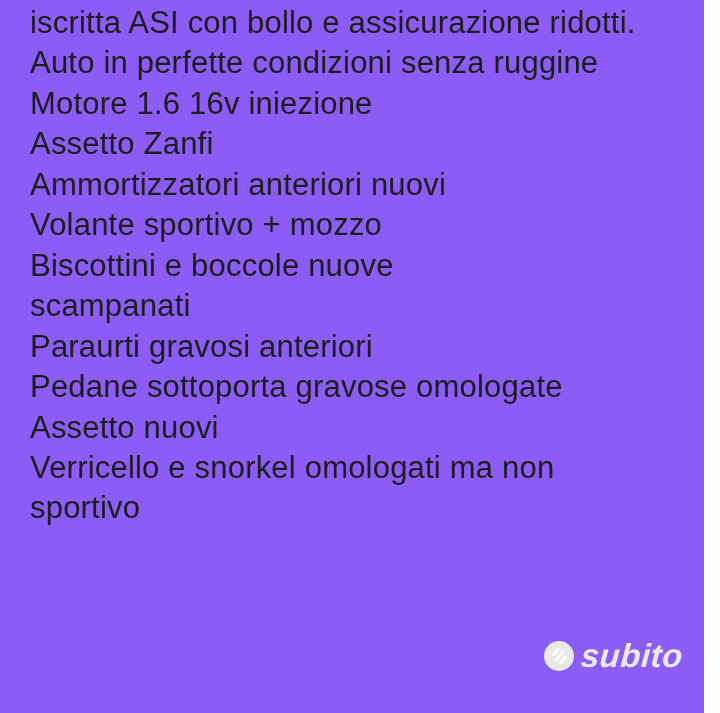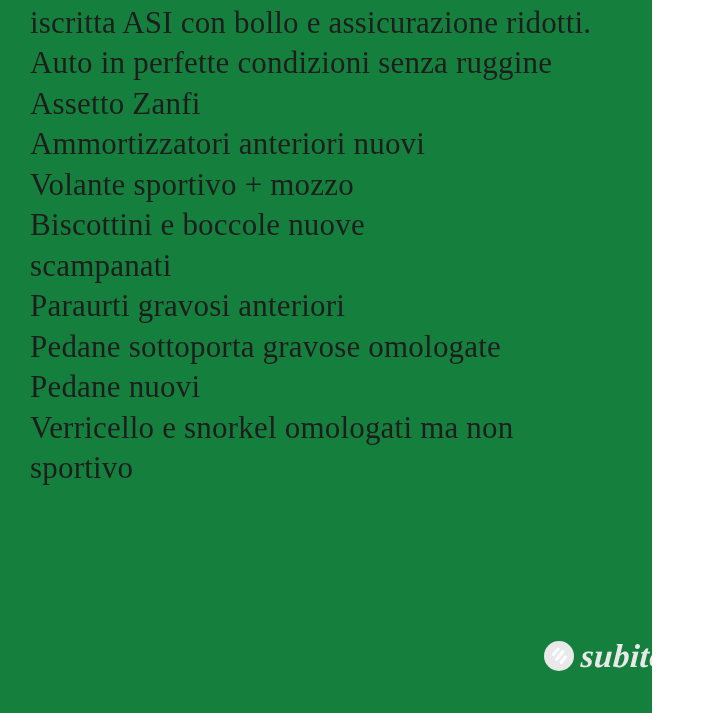--- a/index.html
+++ b/index.html
@@ -9,11 +9,11 @@
   }
   .page {
     position: relative;
-    width: 652px;
+    width: 704px;
     height: 713px;
-    background: #15803d;
+    background: #8b5cf6;
     overflow: hidden;
-    font-family: Liberation Serif, serif;
+    font-family: Liberation Sans, sans-serif;
   }
   .description {
     position: absolute;

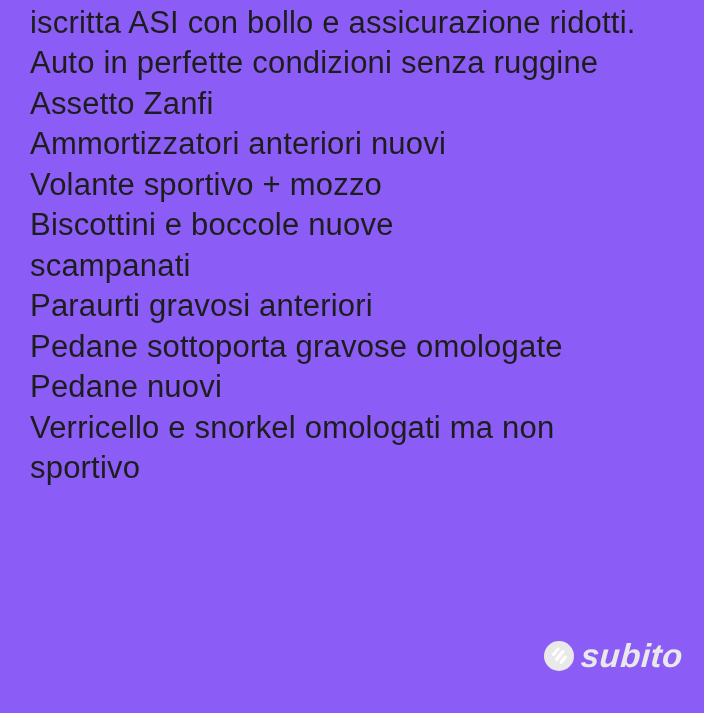--- a/index.html
+++ b/index.html
@@ -61,6 +61,7 @@
   <div class="description">
     <div class="line">iscritta ASI con bollo e assicurazione ridotti.</div>
     <div class="line">Auto in perfette condizioni senza ruggine</div>
+    <div class="line">Motore 1.6 16v iniezione</div>
     <div class="line">Assetto Zanfi</div>
     <div class="line">Ammortizzatori anteriori nuovi</div>
     <div class="line">Volante sportivo + mozzo</div>

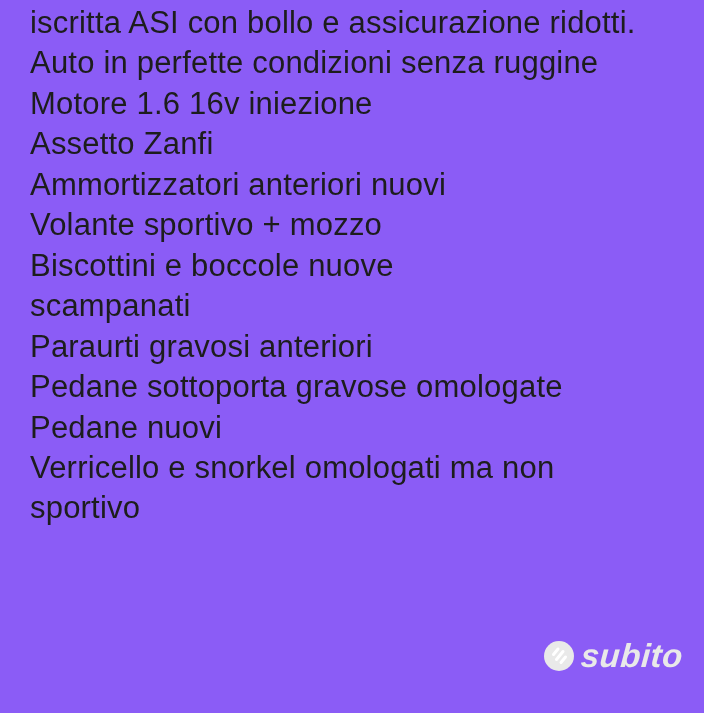--- a/index.html
+++ b/index.html
@@ -69,7 +69,7 @@
     <div class="line">scampanati</div>
     <div class="line">Paraurti gravosi anteriori</div>
     <div class="line">Pedane sottoporta gravose omologate</div>
-    <div class="line">Pedane nuovi</div>
+    <div class="line">Assetto nuovi</div>
     <div class="line">Verricello e snorkel omologati ma non</div>
     <div class="line">sportivo</div>
   </div>

